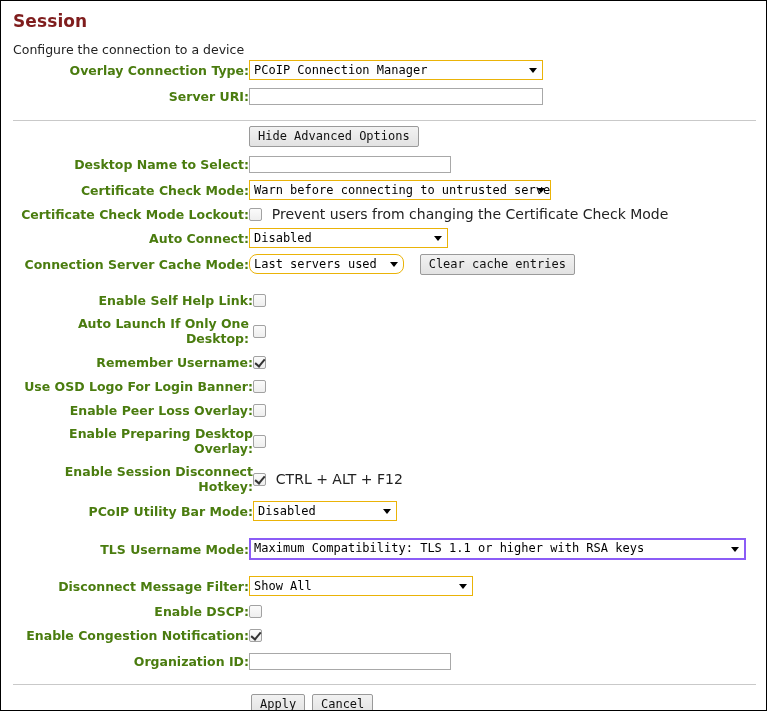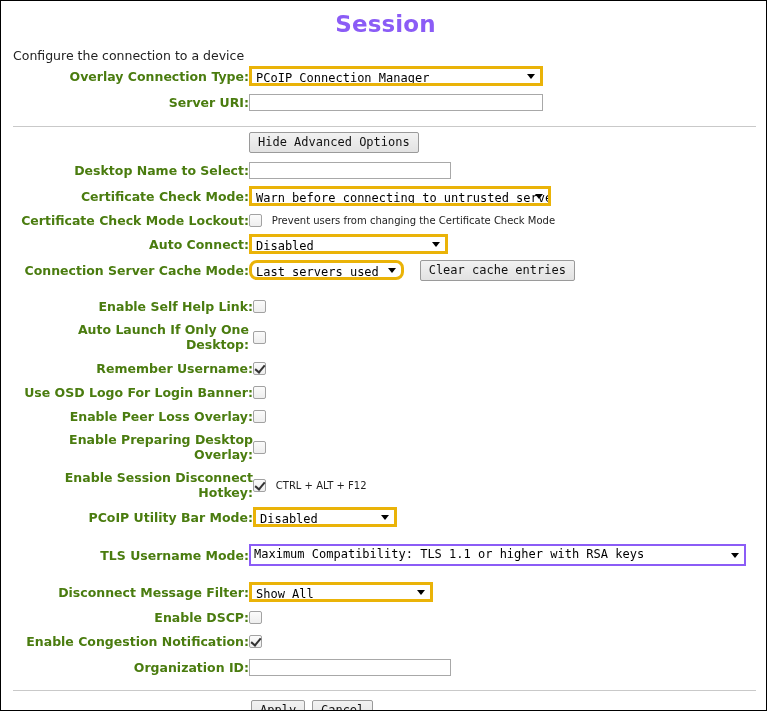--- a/index.html
+++ b/index.html
@@ -27,12 +27,11 @@
   }
   .page-title {
     font-family: "DejaVu Sans", sans-serif;
-    font-size: 23px;
+    font-size: 17px;
     font-weight: bold;
-    color: #8b5cf6;
+    color: #7f1d1d;
     margin: 2px 0 0 2px;
     letter-spacing: 0.1px;
-    text-align: center;
   }
   .page-desc {
     font-family: "DejaVu Sans", sans-serif;

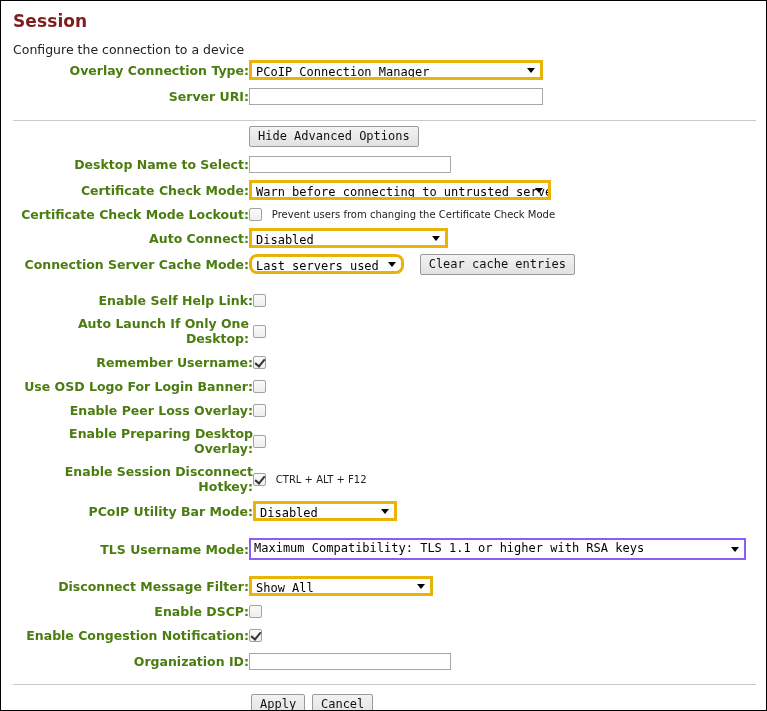--- a/index.html
+++ b/index.html
@@ -97,7 +97,7 @@
     vertical-align: middle;
     box-sizing: border-box;
     height: 20px;
-    border: 3px solid #eab308;
+    border: 1px solid #eab308;
     background: #ffffff;
     font-family: "DejaVu Sans Mono", monospace;
     font-size: 12px;

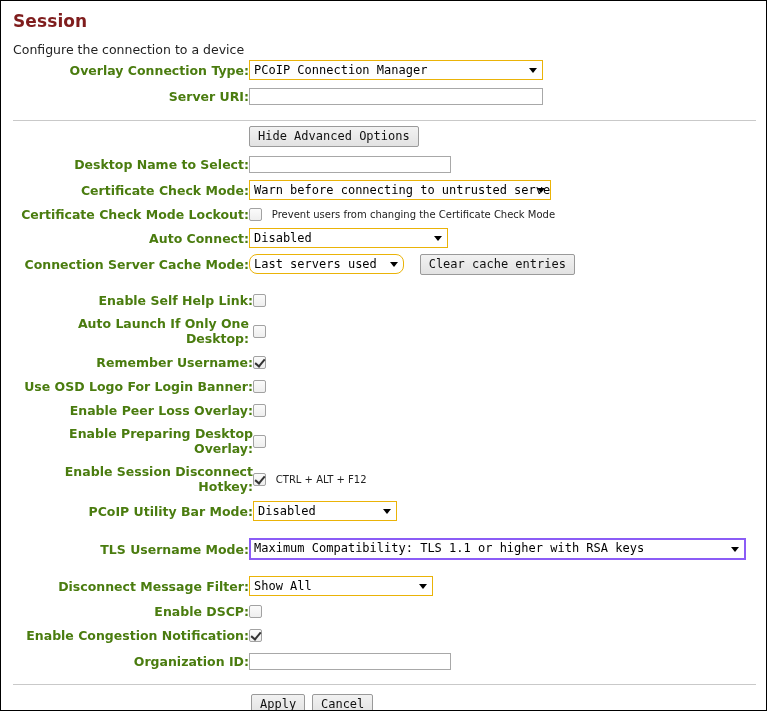--- a/index.html
+++ b/index.html
@@ -164,7 +164,7 @@
   }
   .cb-text {
     font-family: "DejaVu Sans", sans-serif;
-    font-size: 10px;
+    font-size: 14px;
     color: #222222;
     margin-left: 6px;
     vertical-align: middle;

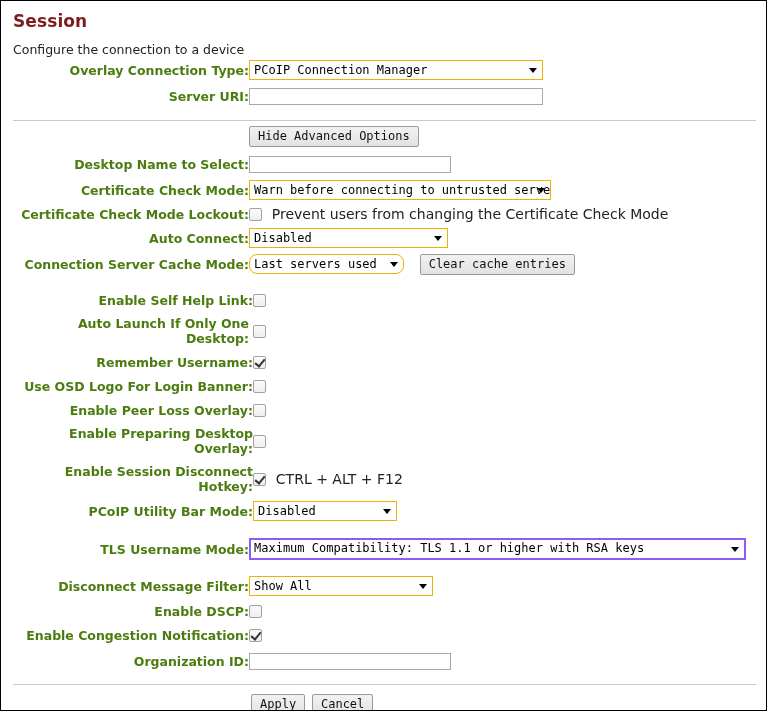--- a/index.html
+++ b/index.html
@@ -349,7 +349,7 @@
       <tr class="row-h">
         <td class="lbl">Disconnect Message Filter:</td>
         <td class="fld">
-          <div class="sel" style="width:184px;">
+          <div class="sel" style="width:224px;">
             <span>Show All</span>
             <span class="arrow"></span>
           </div>

